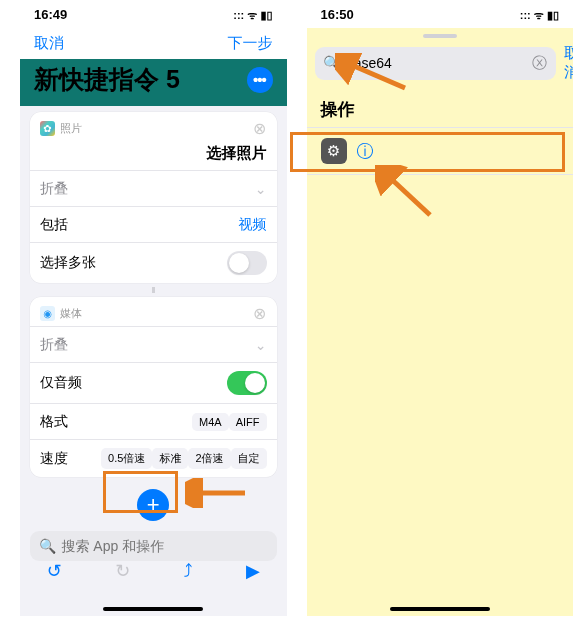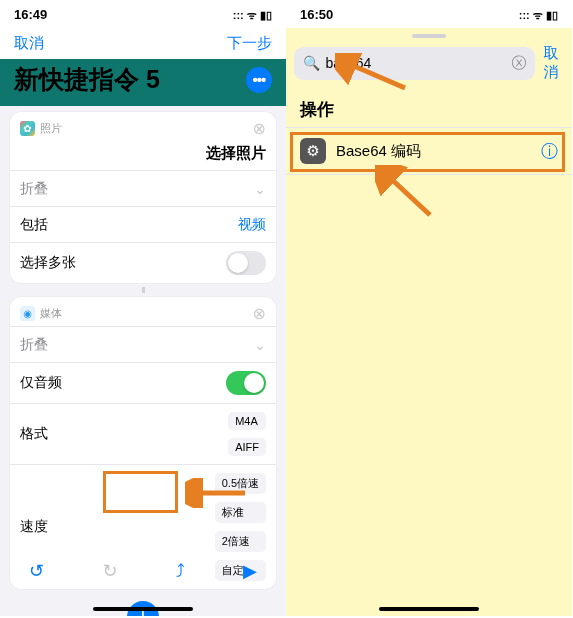--- a/index.html
+++ b/index.html
@@ -4,7 +4,7 @@
 <style>
 * { box-sizing: border-box; margin: 0; padding: 0; font-family: -apple-system, "PingFang SC", sans-serif; }
 body { background: #fff; width: 573px; height: 618px; display: flex; position: relative; }
-.phone { width: 286px; height: 616px; background: #f2f2f7; position: relative; overflow: hidden; }
+.phone { width: 286px; height: 616px; background: #f2f2f7; position: relative; overflow: hidden; margin-left: 20px; }
 .phone-right { background: #fef9c3; }
 .status-bar { height: 28px; display: flex; justify-content: space-between; align-items: center; padding: 0 14px; font-size: 13px; font-weight: 600; background: #fff; }
 .status-icons { display: flex; gap: 3px; align-items: center; font-size: 11px; }

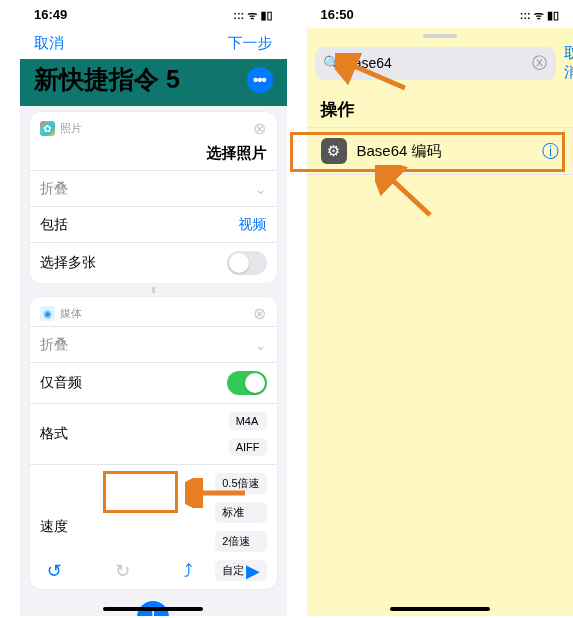--- a/index.html
+++ b/index.html
@@ -163,7 +163,6 @@
   <div class="section-title">操作</div>
   <div class="result-item">
     <span class="result-icon">⚙</span>
-    <span class="result-text">Base64 编码</span>
     <span class="info-icon">ⓘ</span>
   </div>
   <div class="home-ind"></div>

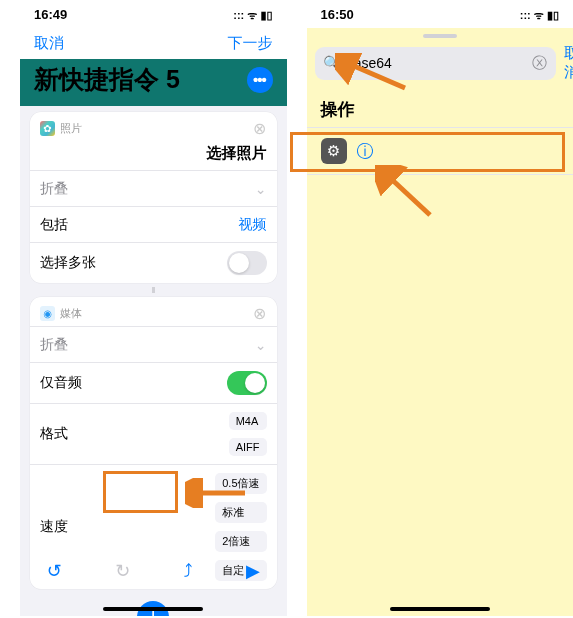--- a/index.html
+++ b/index.html
@@ -31,7 +31,7 @@
 .toggle.on { background: #34c759; }
 .toggle::after { content: ""; position: absolute; width: 20px; height: 20px; background: #fff; border-radius: 50%; top: 2px; left: 2px; box-shadow: 0 1px 3px rgba(0,0,0,0.2); }
 .toggle.on::after { left: 18px; }
-.seg-group { display: flex; gap: 8px; flex-direction: column; }
+.seg-group { display: flex; gap: 0; }
 .seg { background: #f2f2f7; padding: 3px 7px; border-radius: 5px; font-size: 11px; color: #000; font-weight: 500; }
 .connector { width: 3px; height: 6px; background: #d1d1d6; margin: -2px auto; }
 .add-btn-wrap { display: flex; justify-content: center; padding: 6px 0 4px; position: relative; }

